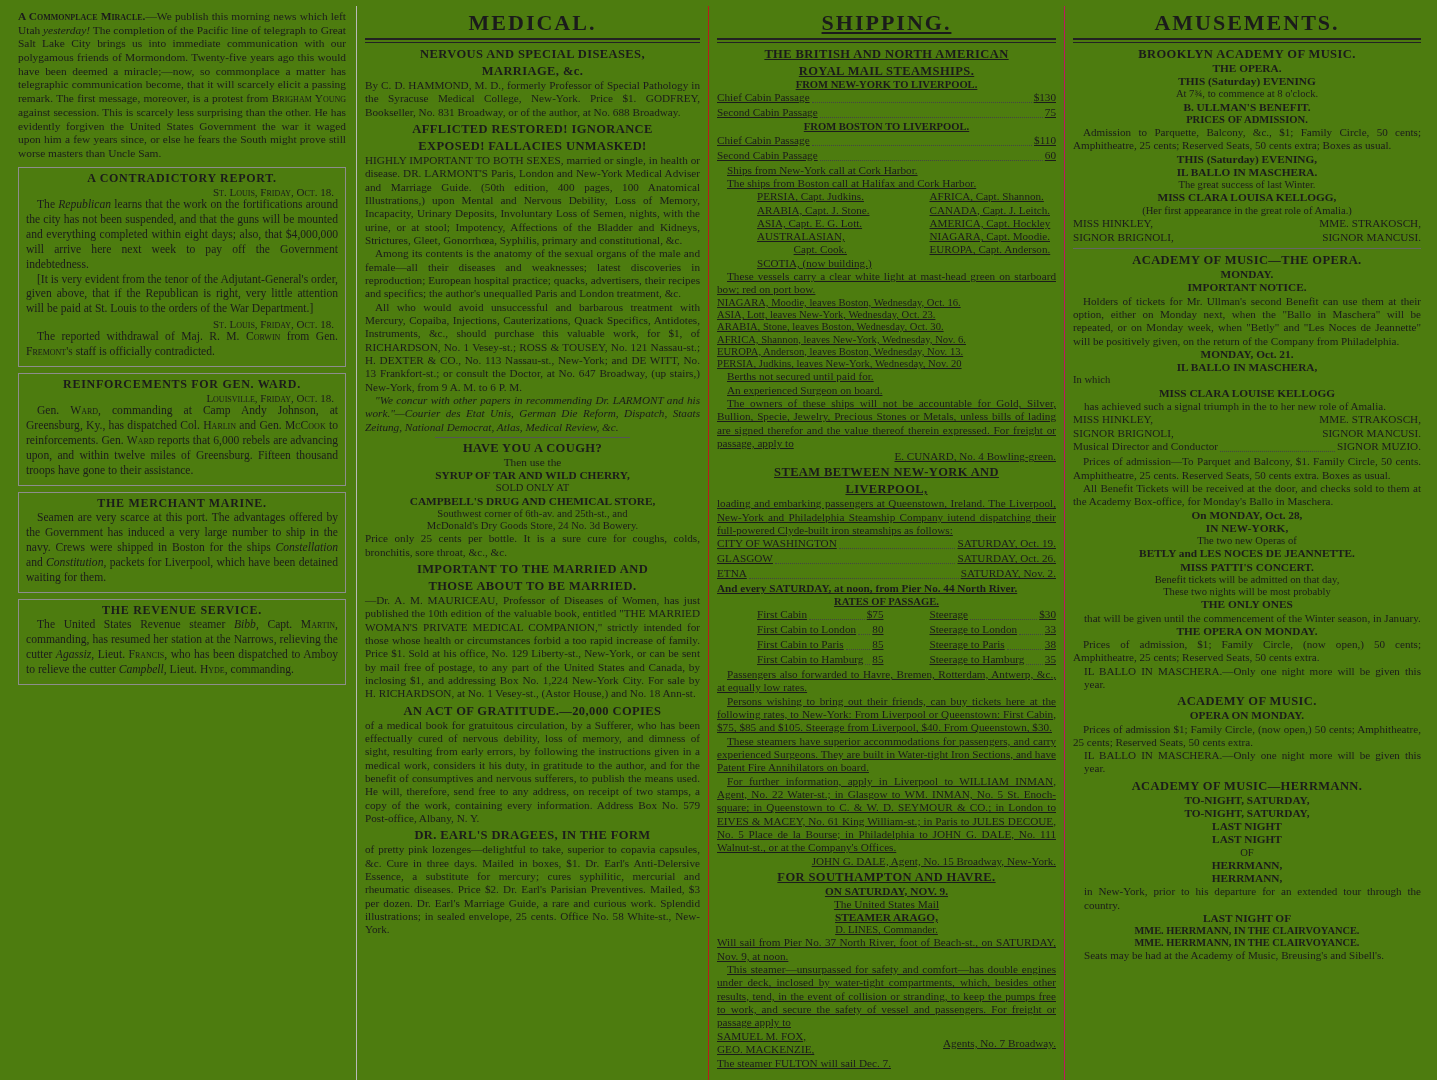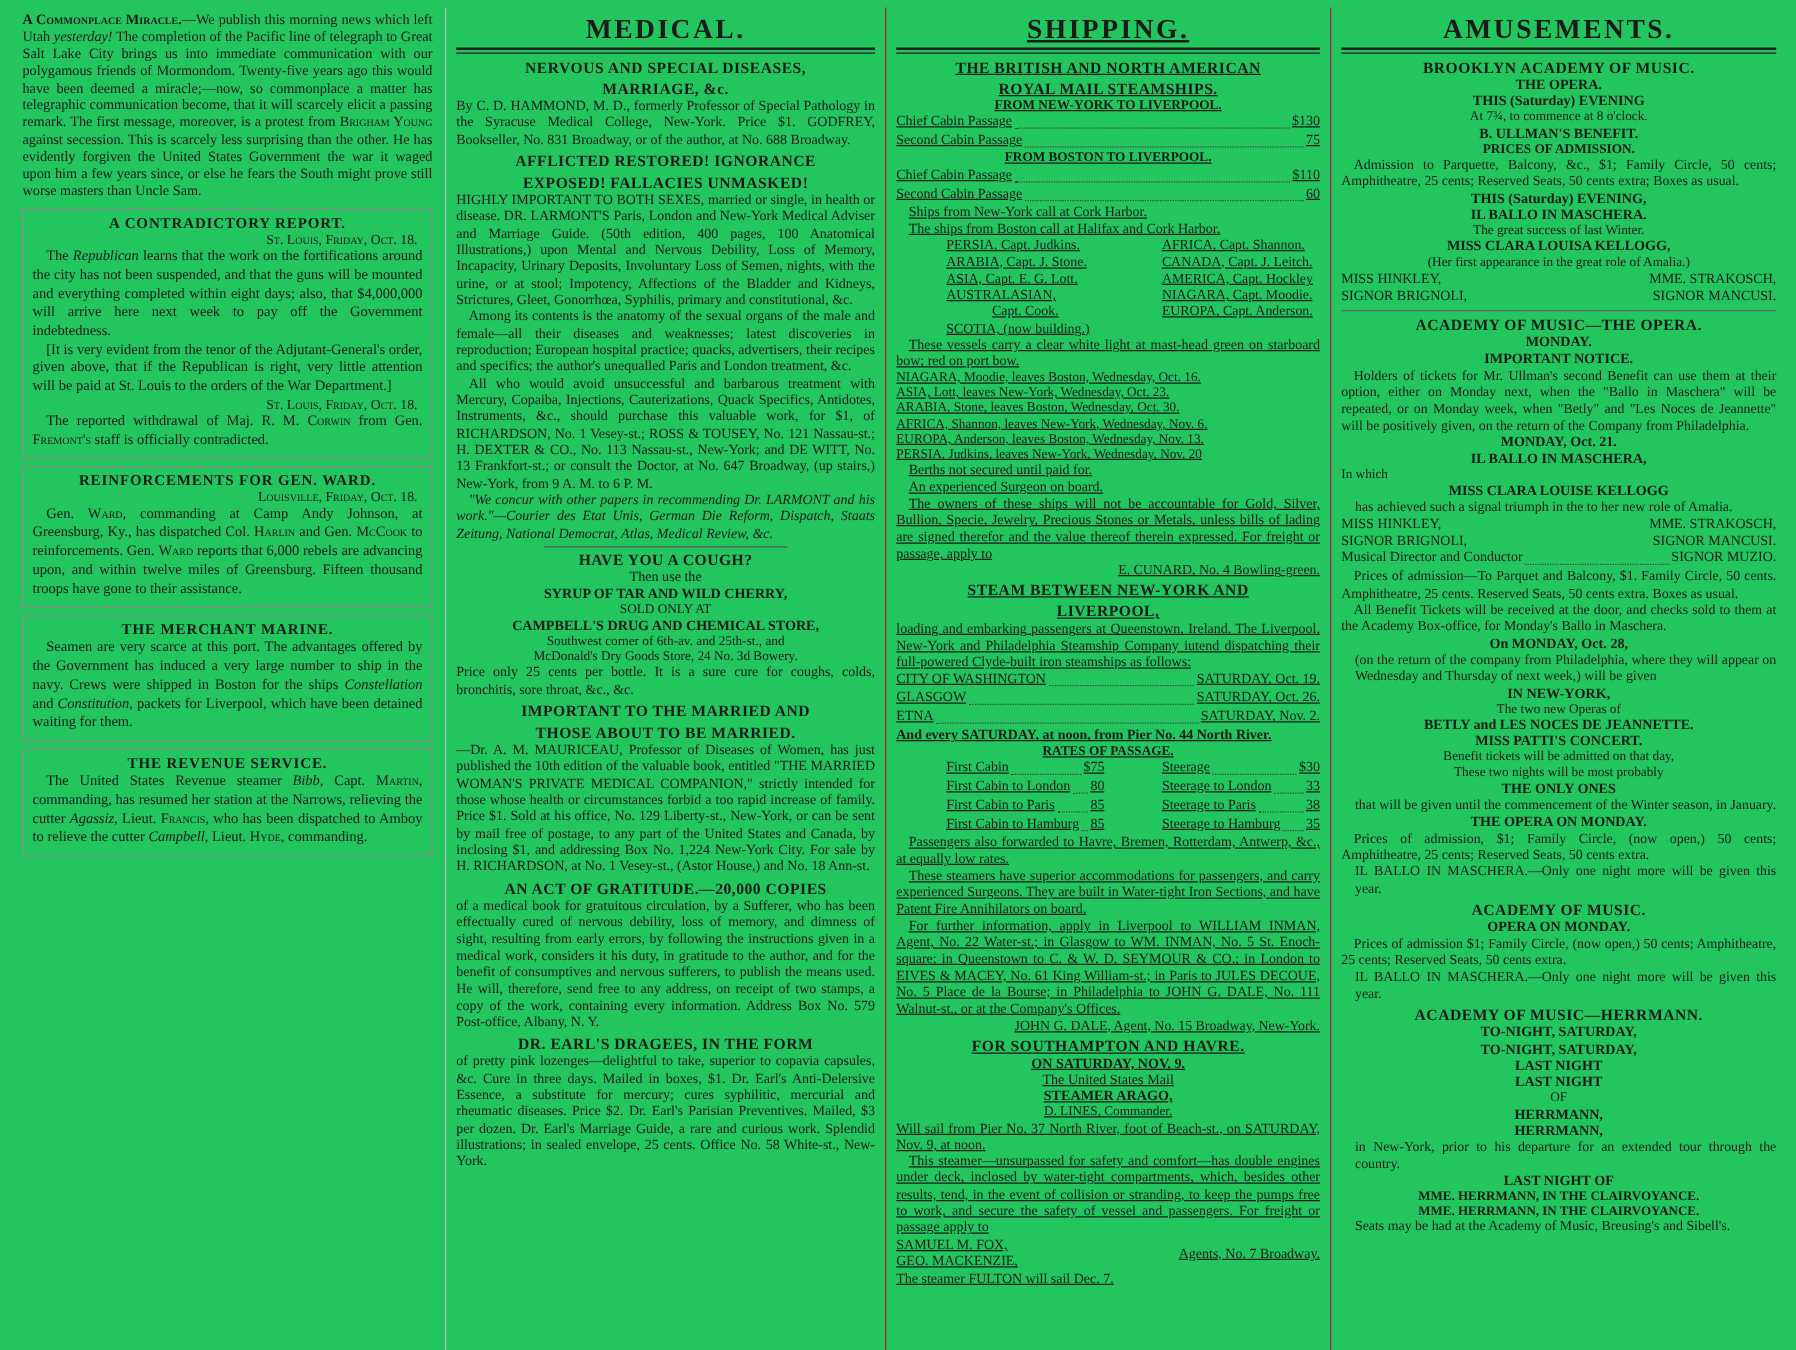--- a/index.html
+++ b/index.html
@@ -18,7 +18,7 @@
     position: relative;
     width: 1437px;
     height: 1080px;
-    background: #22c55e;
+    background: #4d7c0f;
     display: flex;
     padding: 6px 4px 0 4px;
     box-sizing: border-box;

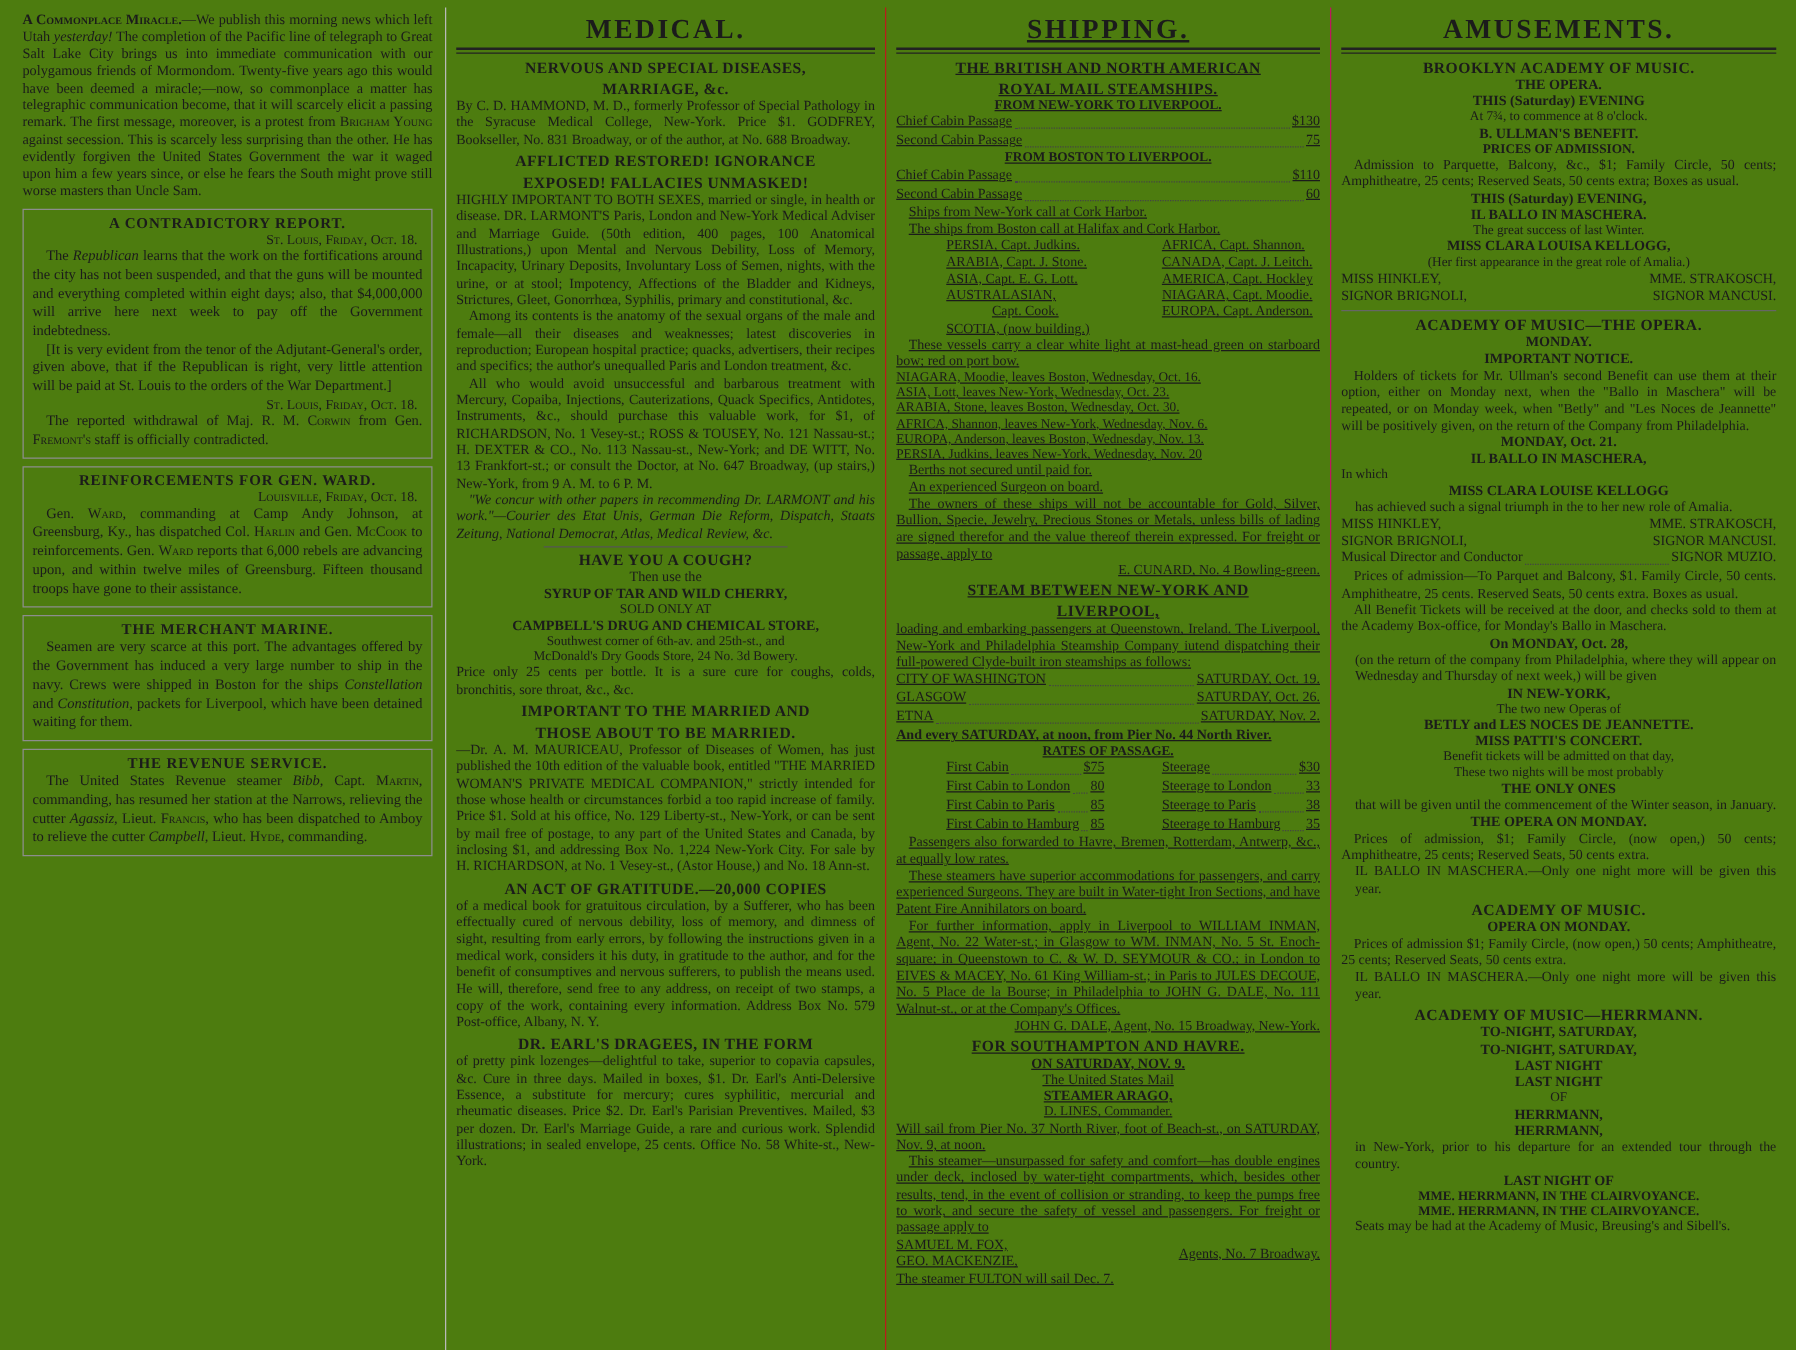--- a/index.html
+++ b/index.html
@@ -476,7 +476,6 @@
       <p class="amuse-body">Prices of admission—To Parquet and Balcony, $1.  Family Circle, 50 cents.  Amphitheatre, 25 cents.  Reserved Seats, 50 cents extra.  Boxes as usual.</p>
       <p class="amuse-body">All Benefit Tickets will be received at the door, and checks sold to them at the Academy Box-office, for Monday's Ballo in Maschera.</p>
       <div class="ctr b">On MONDAY, Oct. 28,</div>
-      <p class="amuse-body noind">(on the return of the company from Philadelphia, where they will appear on Wednesday and Thursday of next week,) will be given</p>
       <div class="ctr b">IN NEW-YORK,</div>
       <div class="ctr small">The two new Operas of</div>
       <div class="ctr b">BETLY and LES NOCES DE JEANNETTE.</div>

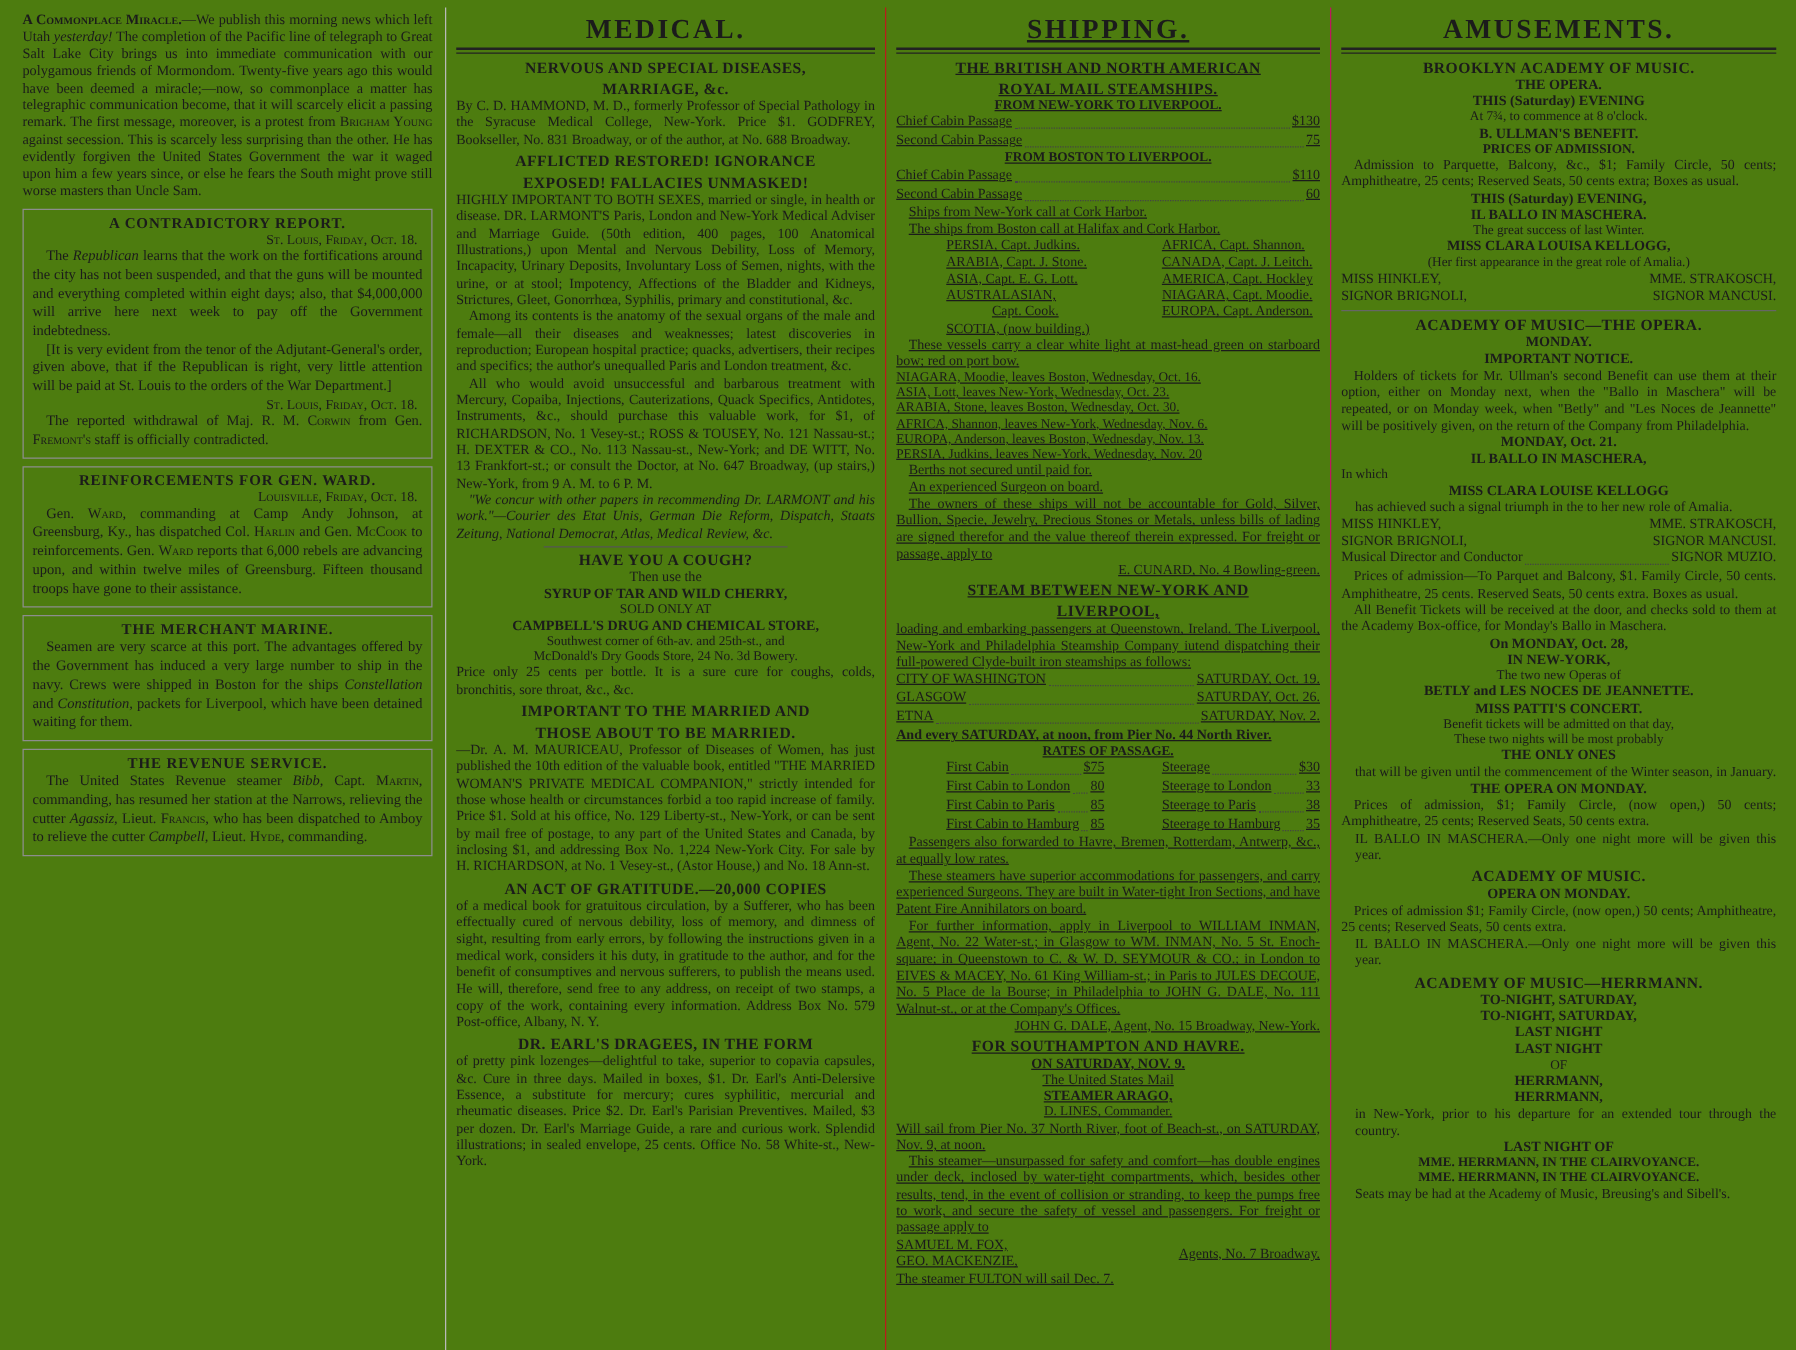--- a/index.html
+++ b/index.html
@@ -396,6 +396,7 @@
       </div>
 
       <p class="ad ind">Passengers also forwarded to Havre, Bremen, Rotterdam, Antwerp, &amp;c., at equally low rates.</p>
+      <p class="ad ind">Persons wishing to bring out their friends, can buy tickets here at the following rates, to New-York: From Liverpool or Queenstown: First Cabin, $75, $85 and $105.  Steerage from Liverpool, $40.  From Queenstown, $30.</p>
       <p class="ad ind">These steamers have superior accommodations for passengers, and carry experienced Surgeons.  They are built in Water-tight Iron Sections, and have Patent Fire Annihilators on board.</p>
       <p class="ad ind">For further information, apply in Liverpool to WILLIAM INMAN, Agent, No. 22 Water-st.; in Glasgow to WM. INMAN, No. 5 St. Enoch-square; in Queenstown to C. &amp; W. D. SEYMOUR &amp; CO.; in London to EIVES &amp; MACEY, No. 61 King William-st.; in Paris to JULES DECOUE, No. 5 Place de la Bourse; in Philadelphia to JOHN G. DALE, No. 111 Walnut-st., or at the Company's Offices.</p>
       <div class="sig">JOHN G. DALE, Agent, No. 15 Broadway, New-York.</div>

